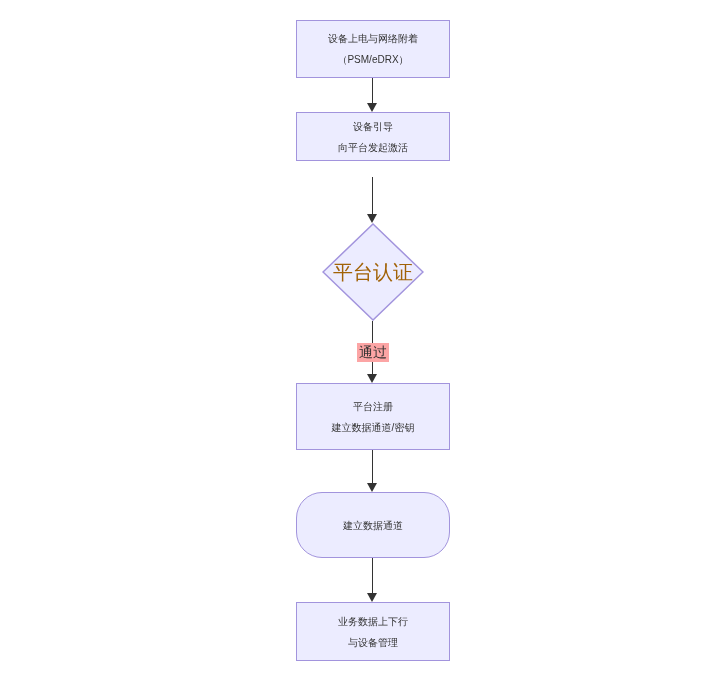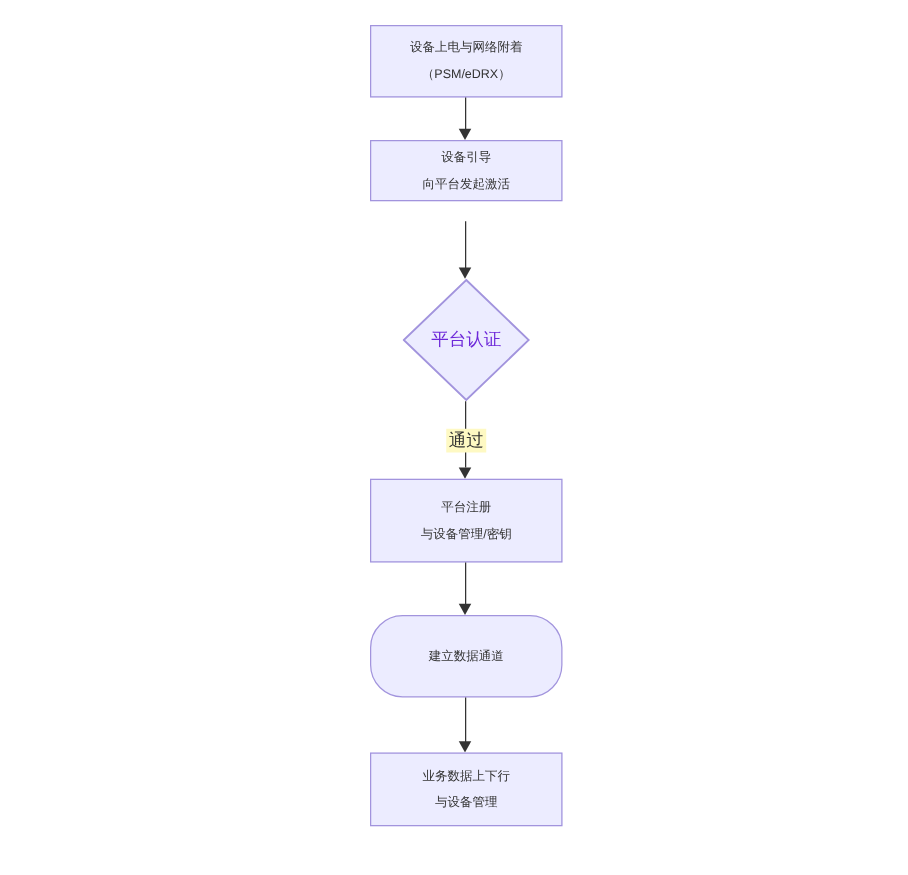--- a/index.html
+++ b/index.html
@@ -47,8 +47,8 @@
     display: flex;
     align-items: center;
     justify-content: center;
-    color: #6d28d9;
-    font-size: 14px;
+    color: #a16207;
+    font-size: 20px;
   }
 
   .edge-line {

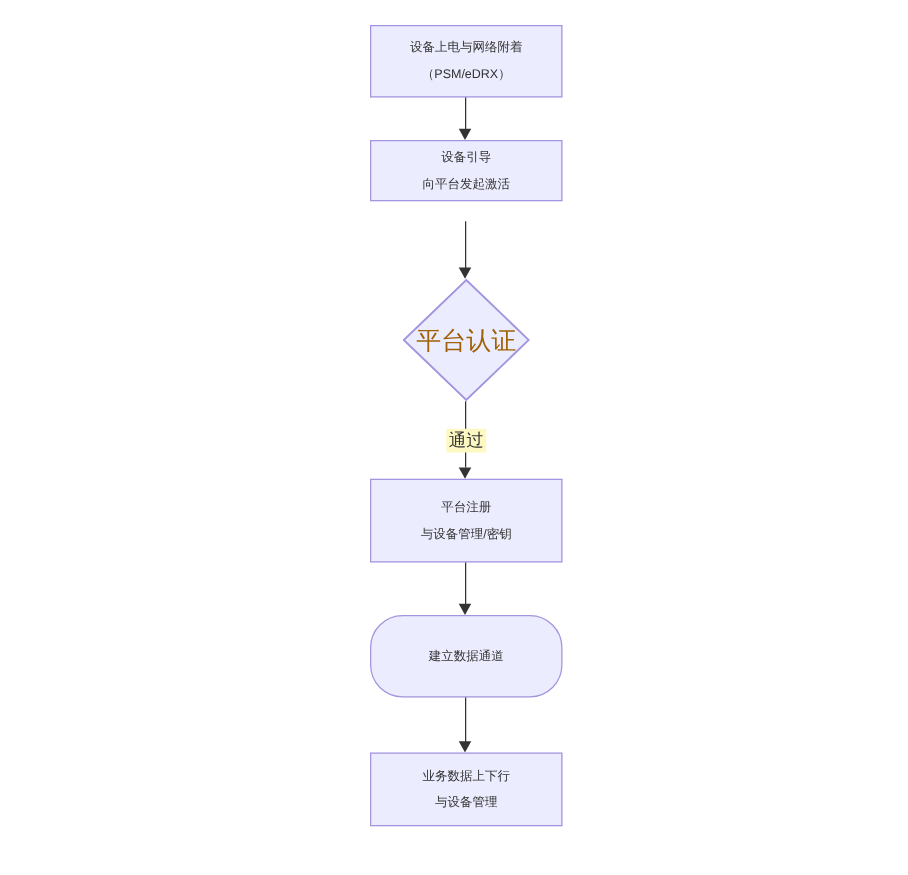--- a/index.html
+++ b/index.html
@@ -82,7 +82,7 @@
     left: 373px;
     top: 343px;
     transform: translateX(-50%);
-    background: #fef9c3;
+    background: #fca5a5;
     color: #333333;
     font-size: 14px;
     line-height: 19px;

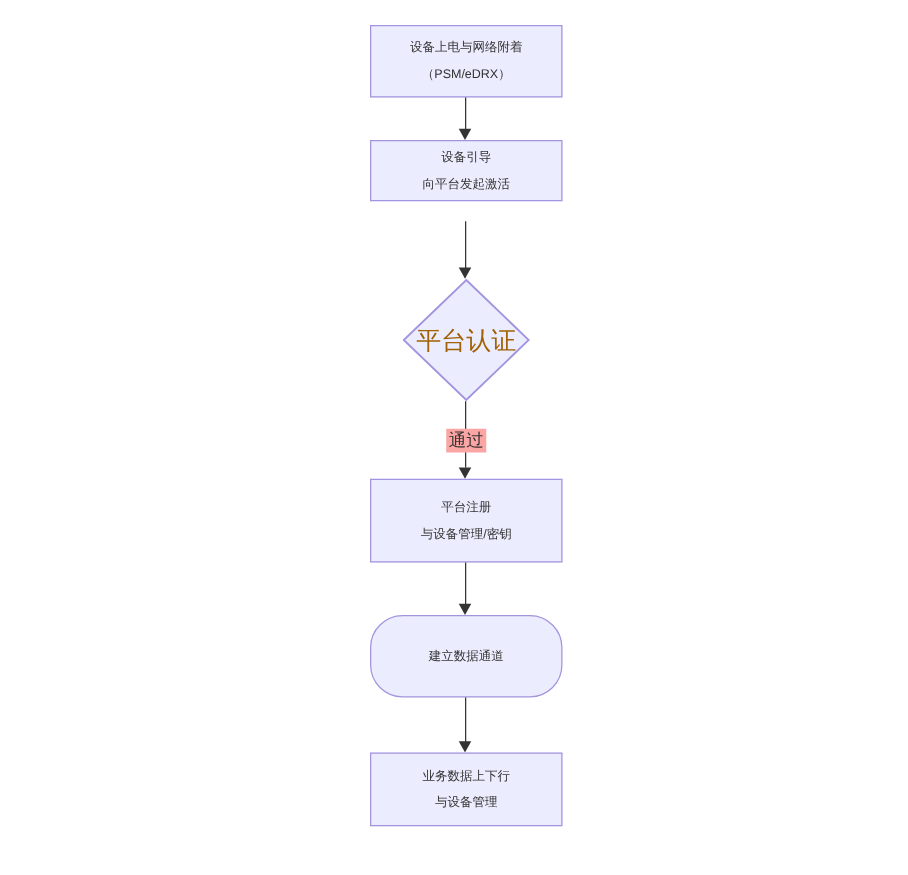--- a/index.html
+++ b/index.html
@@ -124,7 +124,7 @@
 
   <div class="flow-node node-register">
     <span>平台注册</span>
-    <span>与设备管理/密钥</span>
+    <span>建立数据通道/密钥</span>
   </div>
 
   <div class="edge-line edge-line-4"></div>

